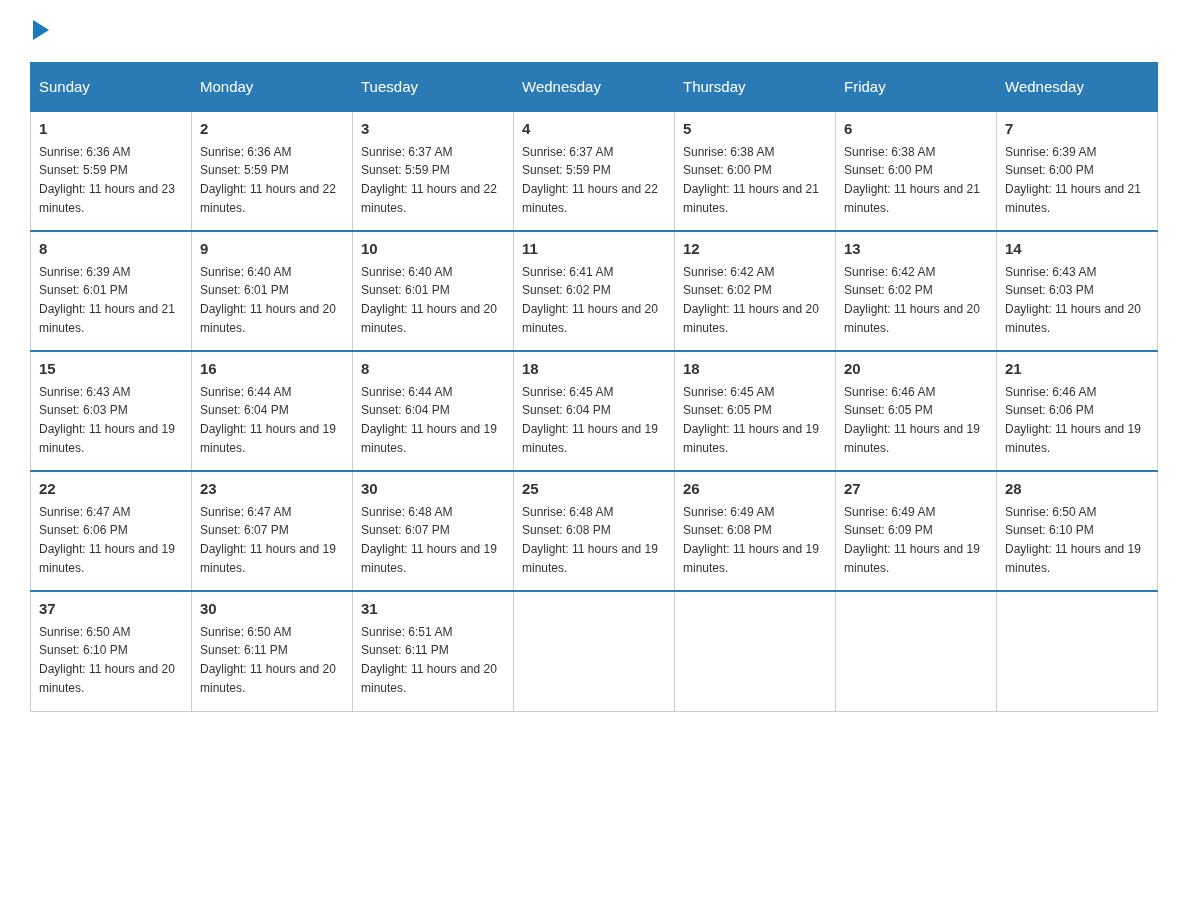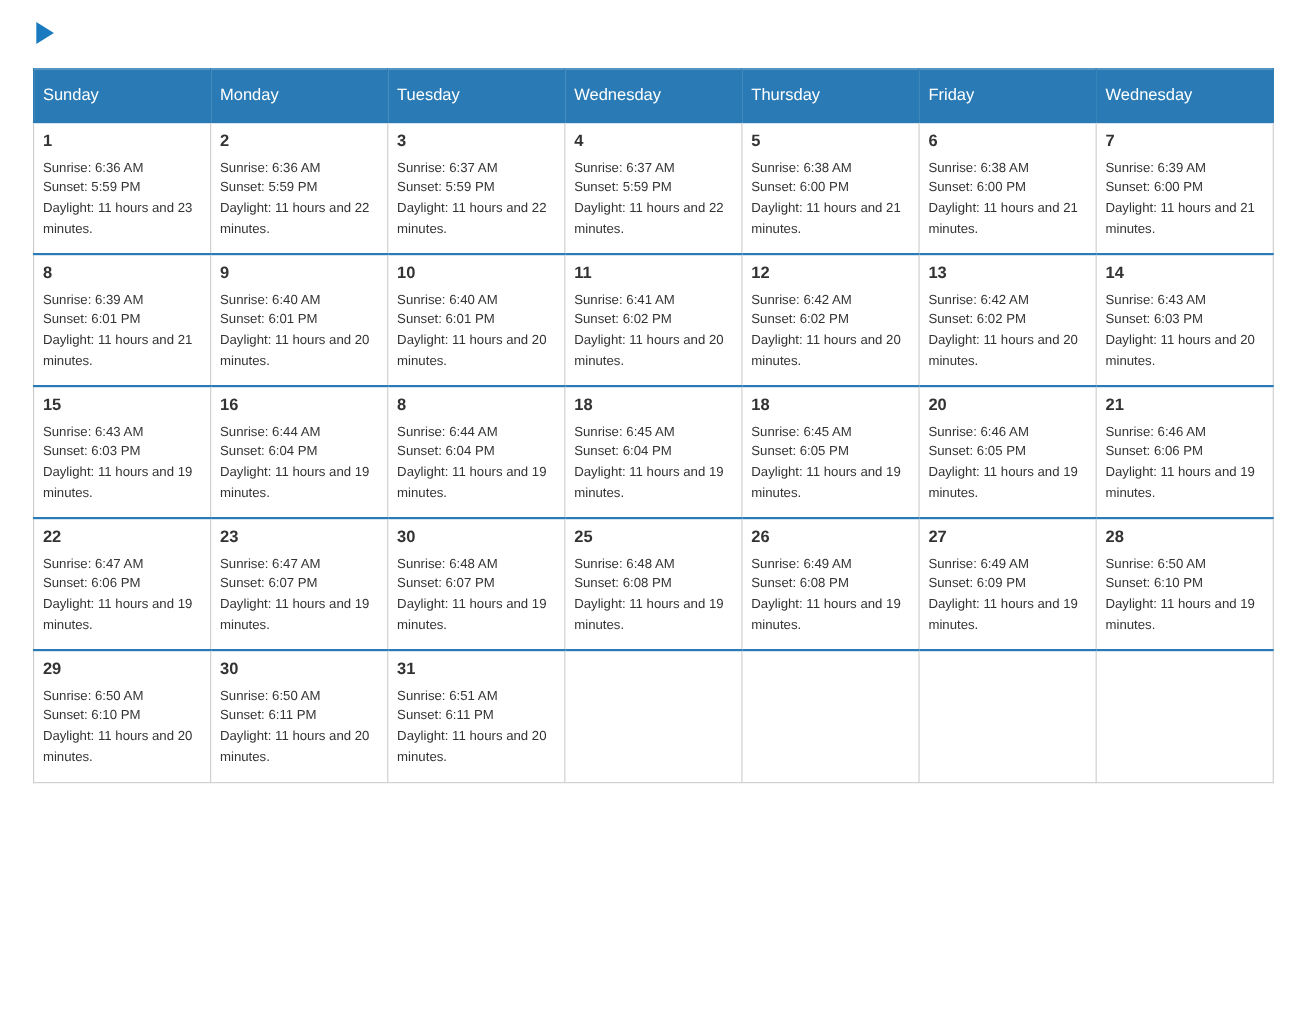--- a/index.html
+++ b/index.html
@@ -177,7 +177,7 @@
         <td><span class="day-num">28</span><span class="day-info">Sunrise: 6:50 AM<br>Sunset: 6:10 PM<br>Daylight: 11 hours and 19 minutes.</span></td>
       </tr>
       <tr>
-        <td><span class="day-num">29</span><span class="day-info">Sunrise: 6:50 AM<br>Sunset: 6:10 PM<br>Daylight: 11 hours and 20 minutes.</span></td>
+        <td><span class="day-num">37</span><span class="day-info">Sunrise: 6:50 AM<br>Sunset: 6:10 PM<br>Daylight: 11 hours and 20 minutes.</span></td>
         <td><span class="day-num">30</span><span class="day-info">Sunrise: 6:50 AM<br>Sunset: 6:11 PM<br>Daylight: 11 hours and 20 minutes.</span></td>
         <td><span class="day-num">31</span><span class="day-info">Sunrise: 6:51 AM<br>Sunset: 6:11 PM<br>Daylight: 11 hours and 20 minutes.</span></td>
         <td></td>

